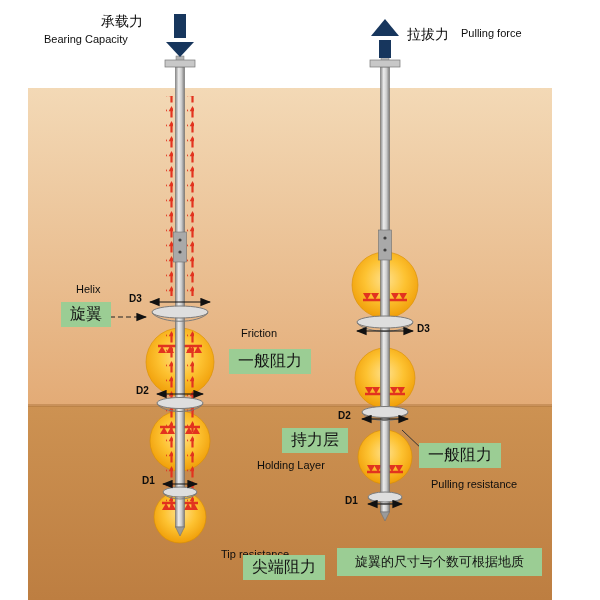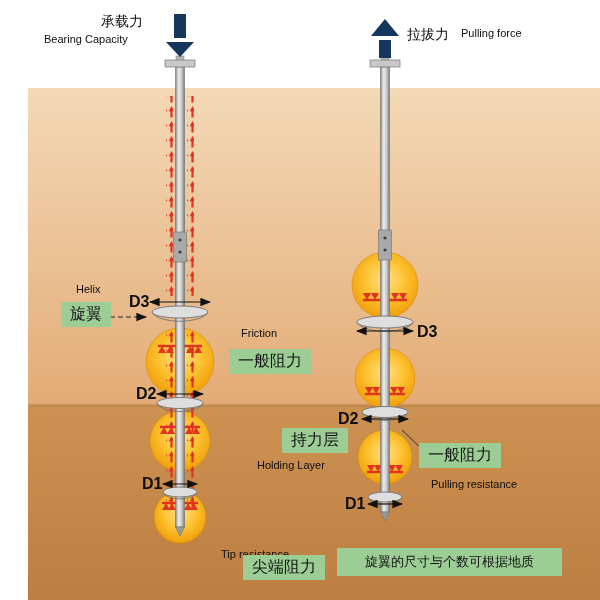--- a/index.html
+++ b/index.html
@@ -5,7 +5,7 @@
   *{margin:0;padding:0;box-sizing:border-box}
   html,body{background:#fff}
   body{font-family:"Liberation Sans","DejaVu Sans",sans-serif;color:#111}
-  .canvas{position:relative;width:600px;height:600px;background:#fff;overflow:hidden}
+  .canvas{position:relative;width:552px;height:600px;background:#fff;overflow:hidden}
   .canvas svg{position:absolute;left:0;top:0}
   .txt{position:absolute;white-space:nowrap;color:#0d0d0d}
   .zh{font-size:14px}

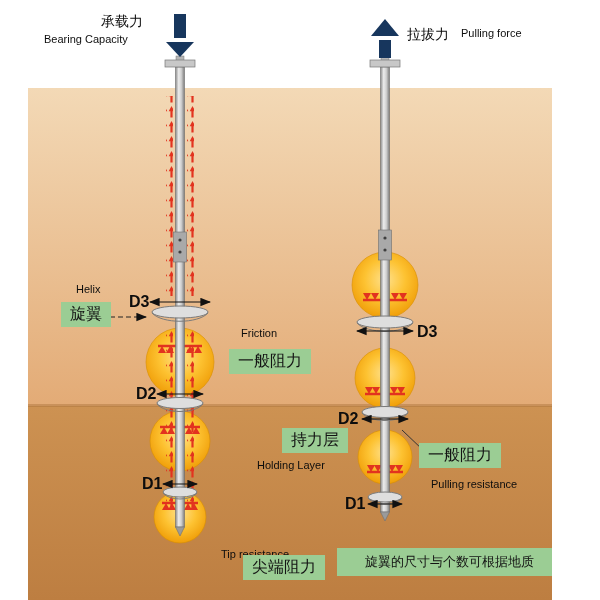--- a/index.html
+++ b/index.html
@@ -12,7 +12,7 @@
   .en{font-size:11px}
   .green-box{position:absolute;background:var(--label-green,#9bcd94);color:#141414;
              font-size:16px;padding:2px 9px;white-space:nowrap}
-  .dim{position:absolute;font-size:16px;font-weight:bold;color:#0d0d0d;white-space:nowrap}
+  .dim{position:absolute;font-size:10px;font-weight:bold;color:#0d0d0d;white-space:nowrap}
   .note{line-height:1.5;font-size:13px;padding:4px 28px}
 </style>
 </head>

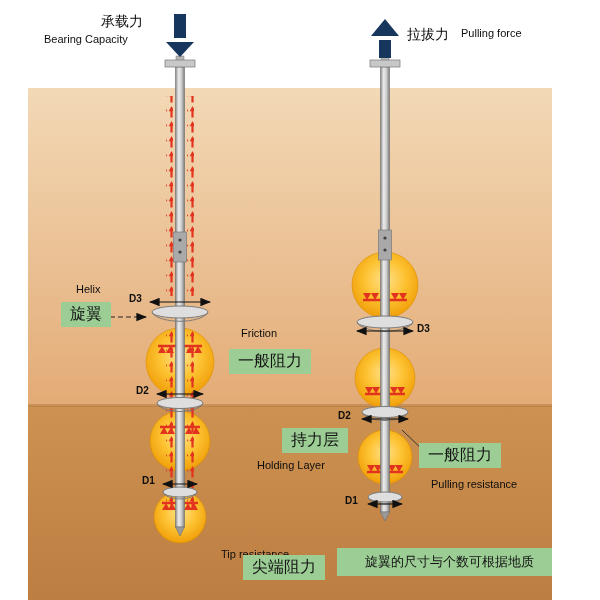--- a/index.html
+++ b/index.html
@@ -13,7 +13,7 @@
   .green-box{position:absolute;background:var(--label-green,#9bcd94);color:#141414;
              font-size:16px;padding:2px 9px;white-space:nowrap}
   .dim{position:absolute;font-size:10px;font-weight:bold;color:#0d0d0d;white-space:nowrap}
-  .note{line-height:1.5;font-size:13px;padding:4px 28px}
+  .note{line-height:1.5;font-size:13px;padding:4px 18px}
 </style>
 </head>
 <body>

